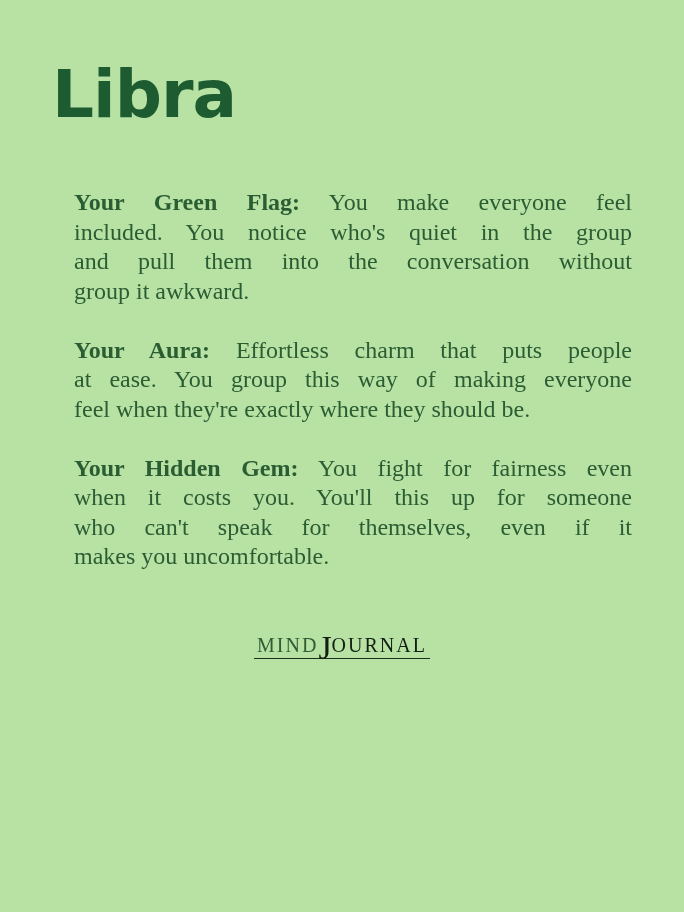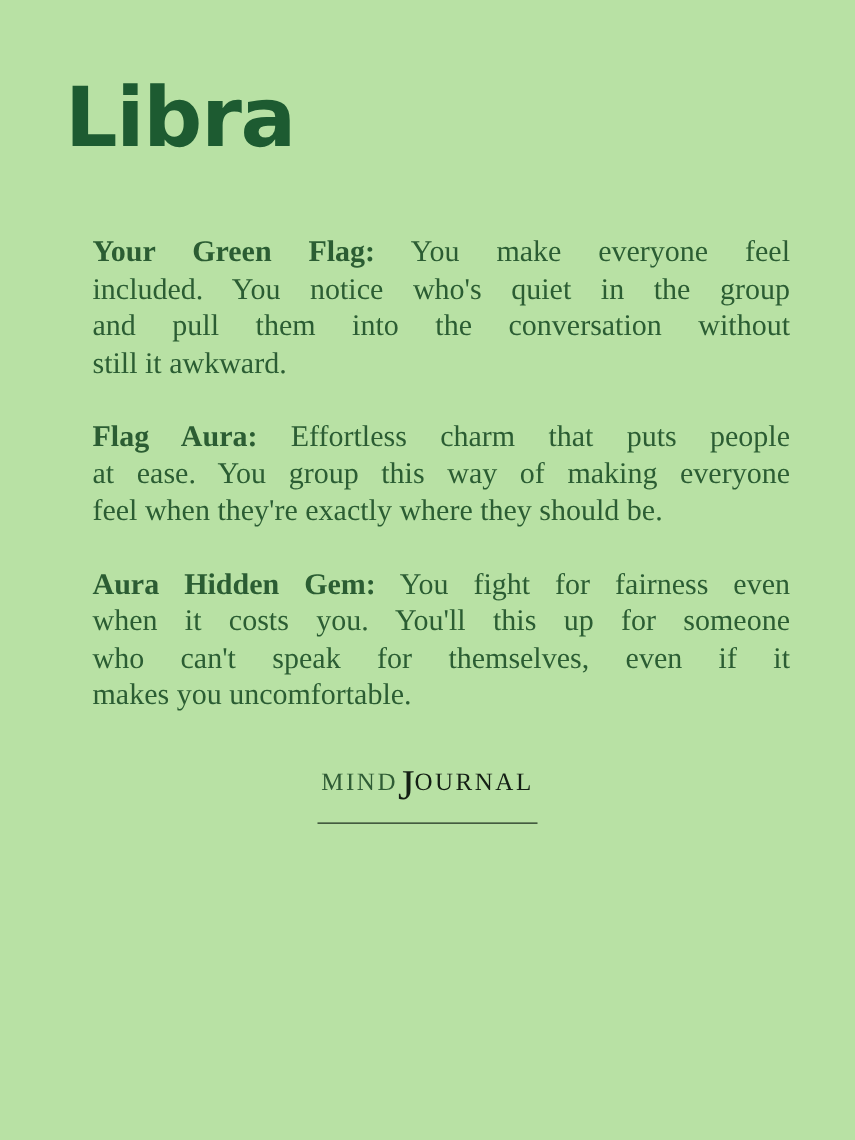--- a/index.html
+++ b/index.html
@@ -95,7 +95,7 @@
         <div class="line"><b>Your Green Flag:</b> You make everyone feel</div>
         <div class="line">included. You notice who's quiet in the group</div>
         <div class="line">and pull them into the conversation without</div>
-        <div class="line last">still it awkward.</div>
+        <div class="line last">group it awkward.</div>
       </div>
       <div class="para">
         <div class="line"><b>Flag Aura:</b> Effortless charm that puts people</div>

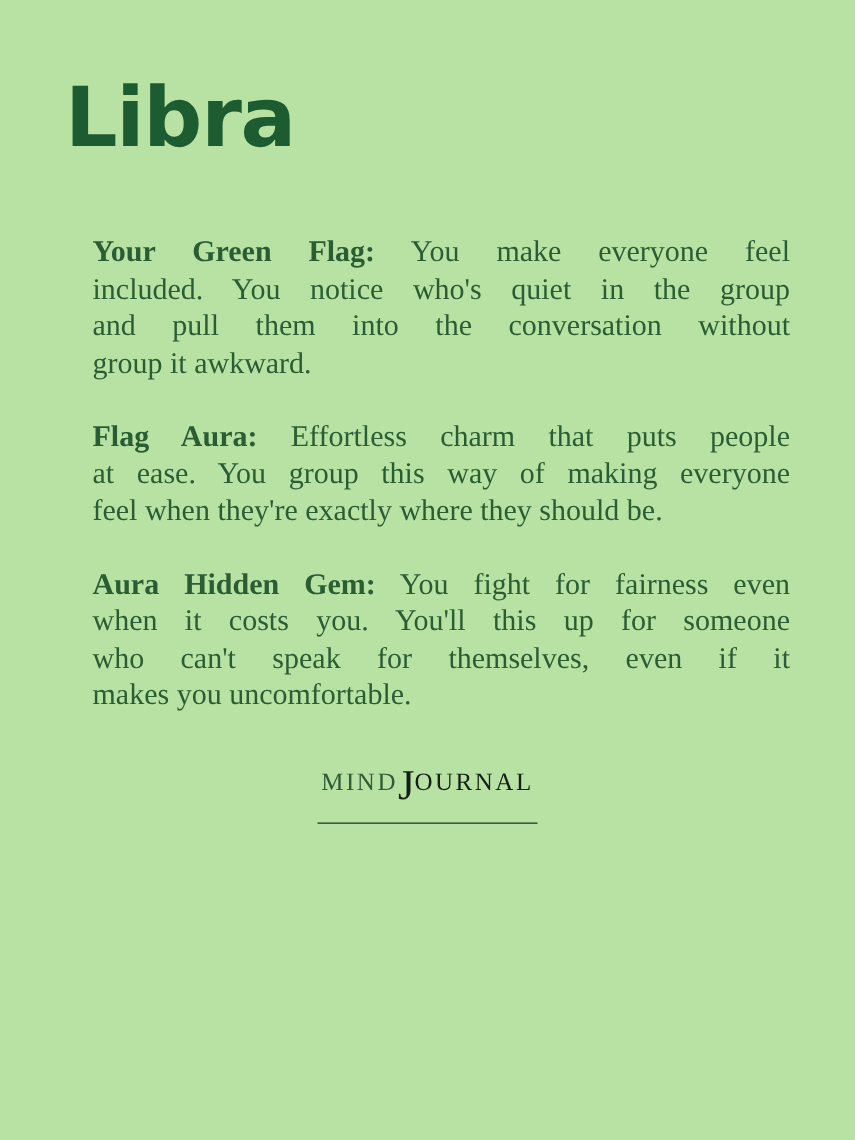--- a/index.html
+++ b/index.html
@@ -98,7 +98,7 @@
         <div class="line last">group it awkward.</div>
       </div>
       <div class="para">
-        <div class="line"><b>Flag Aura:</b> Effortless charm that puts people</div>
+        <div class="line"><b>Your Aura:</b> Effortless charm that puts people</div>
         <div class="line">at ease. You group this way of making everyone</div>
         <div class="line last">feel when they're exactly where they should be.</div>
       </div>

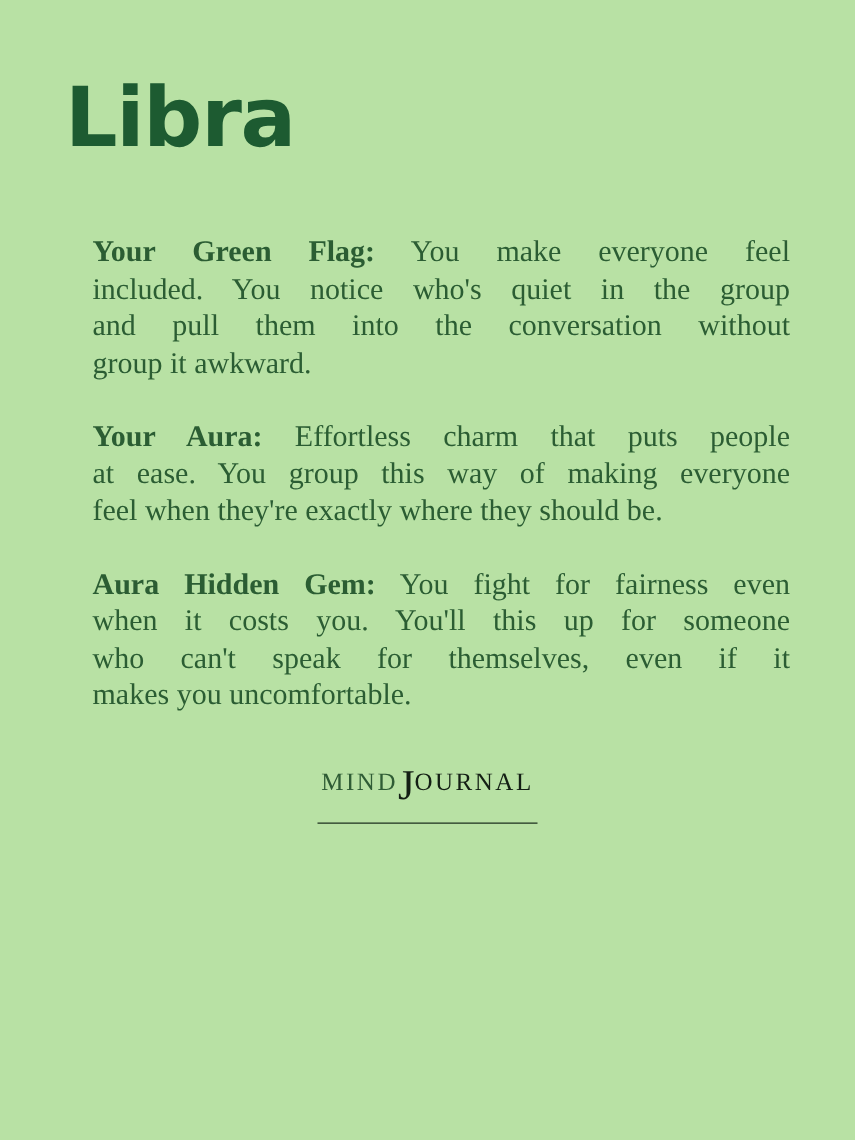--- a/index.html
+++ b/index.html
@@ -103,7 +103,7 @@
         <div class="line last">feel when they're exactly where they should be.</div>
       </div>
       <div class="para">
-        <div class="line"><b>Aura Hidden Gem:</b> You fight for fairness even</div>
+        <div class="line"><b>Your Hidden Gem:</b> You fight for fairness even</div>
         <div class="line">when it costs you. You'll this up for someone</div>
         <div class="line">who can't speak for themselves, even if it</div>
         <div class="line last">makes you uncomfortable.</div>

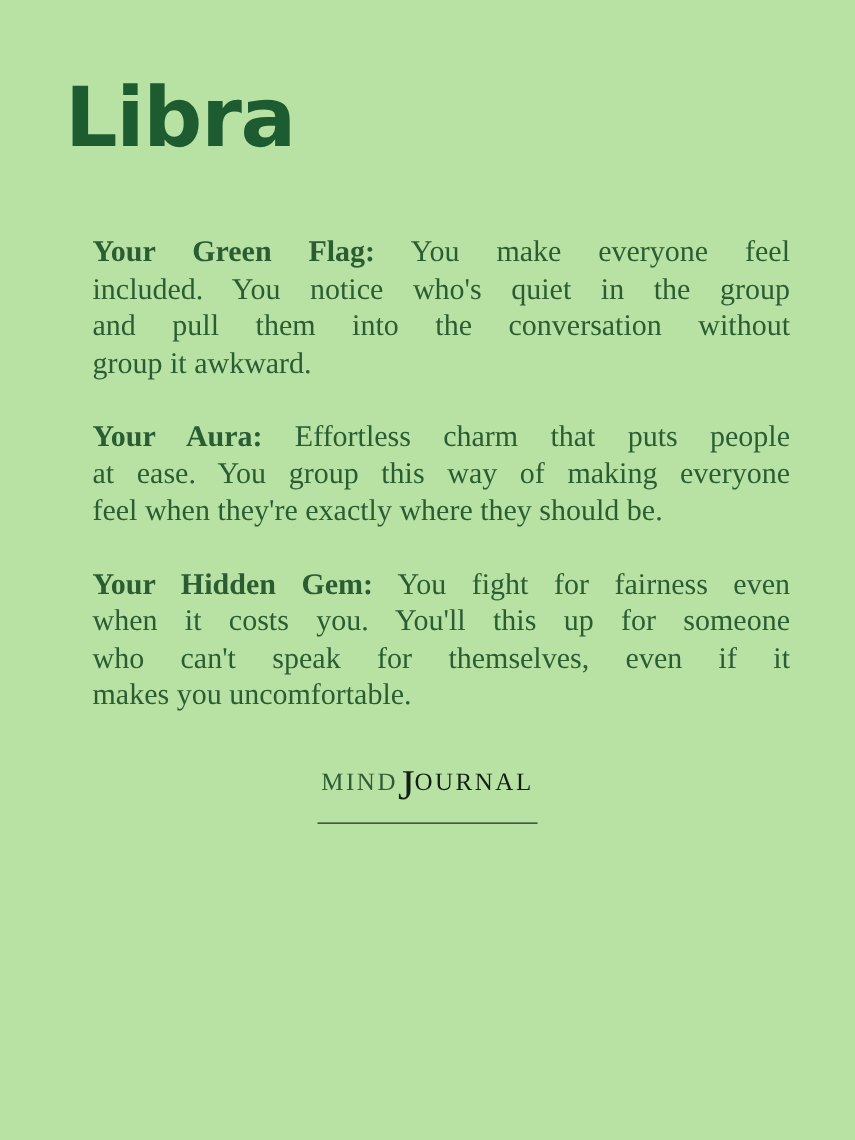--- a/index.html
+++ b/index.html
@@ -62,7 +62,7 @@
   .logo-inner {
     display: inline-block;
     border-bottom: 1.5px solid var(--logo-underline);
-    padding: 0 3px 20px 3px;
+    padding: 0 3px 1px 3px;
     white-space: nowrap;
     font-family: Liberation Serif, serif;
   }

